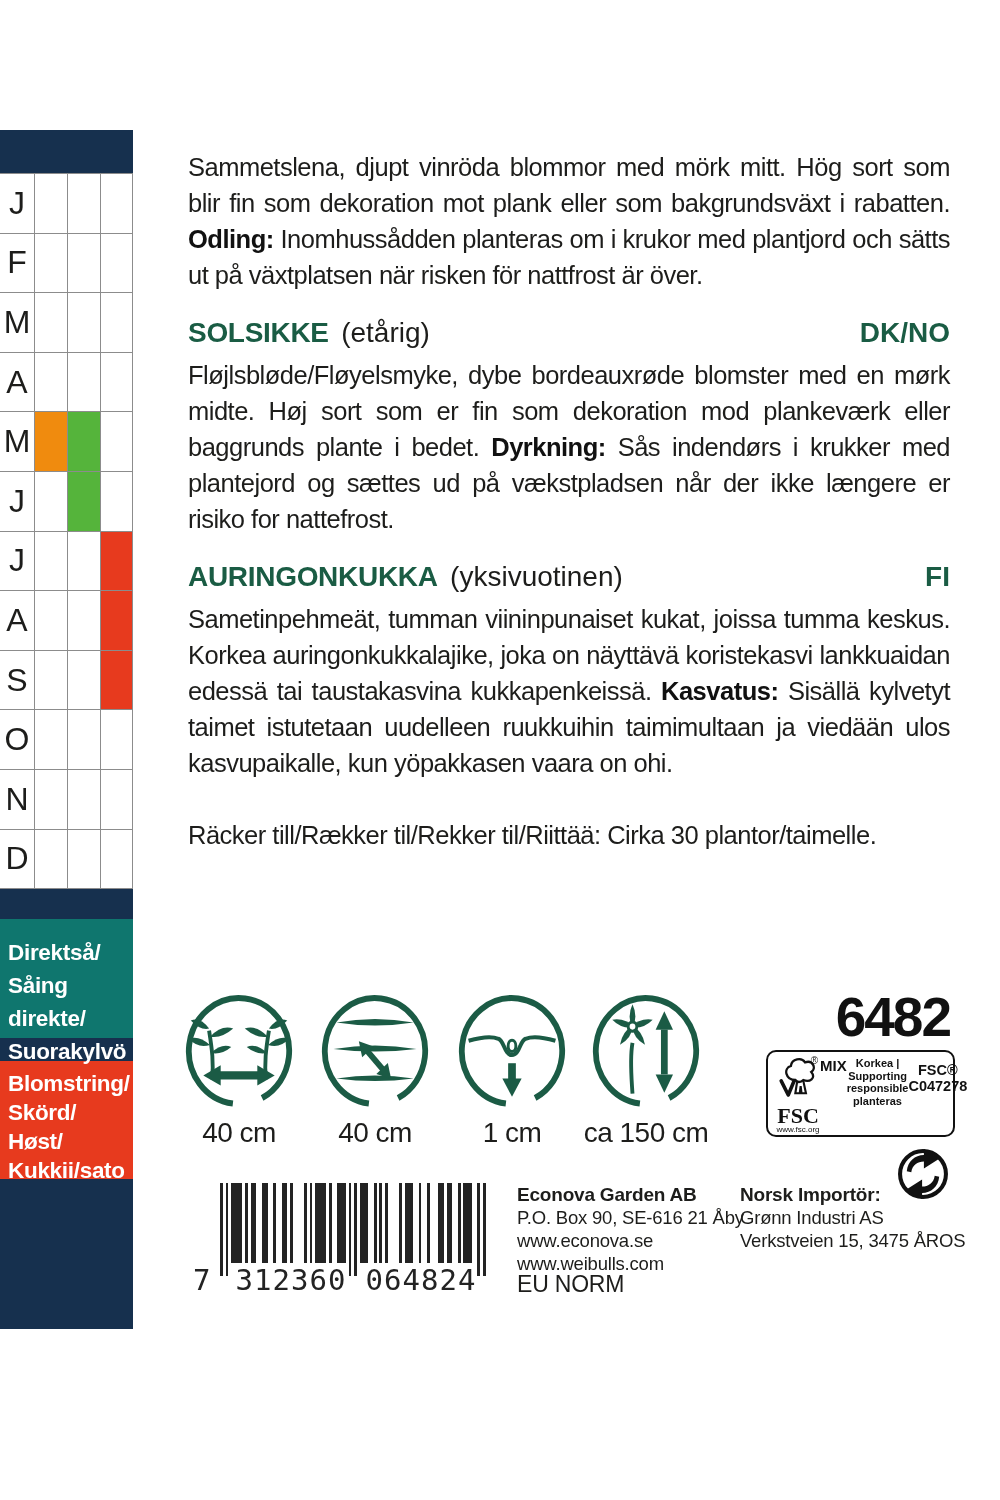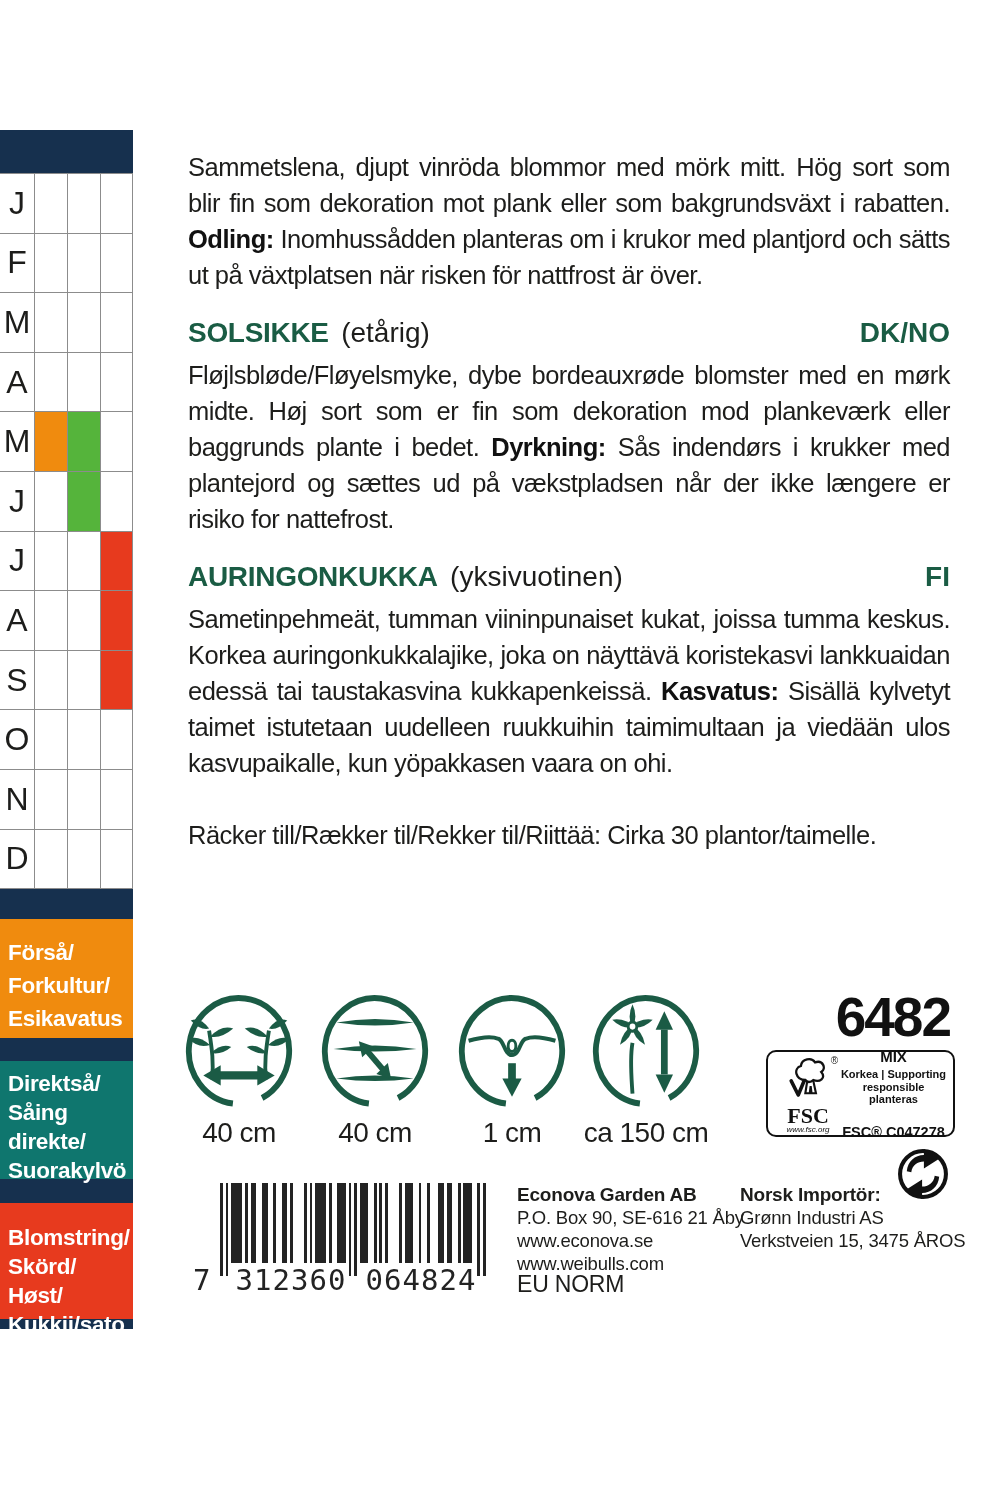--- a/index.html
+++ b/index.html
@@ -137,11 +137,6 @@
         <div class="cal-cell"></div>
       </div>
     <div id="legend">
-        <div class="legend-block" style="background: rgb(240, 139, 14);">
-          <div class="legend-line">Förså/</div>
-          <div class="legend-line">Forkultur/</div>
-          <div class="legend-line">Esikavatus</div>
-        </div>
         <div class="legend-block" style="background: #0f766e;">
           <div class="legend-line">Direktså/</div>
           <div class="legend-line">Såing</div>

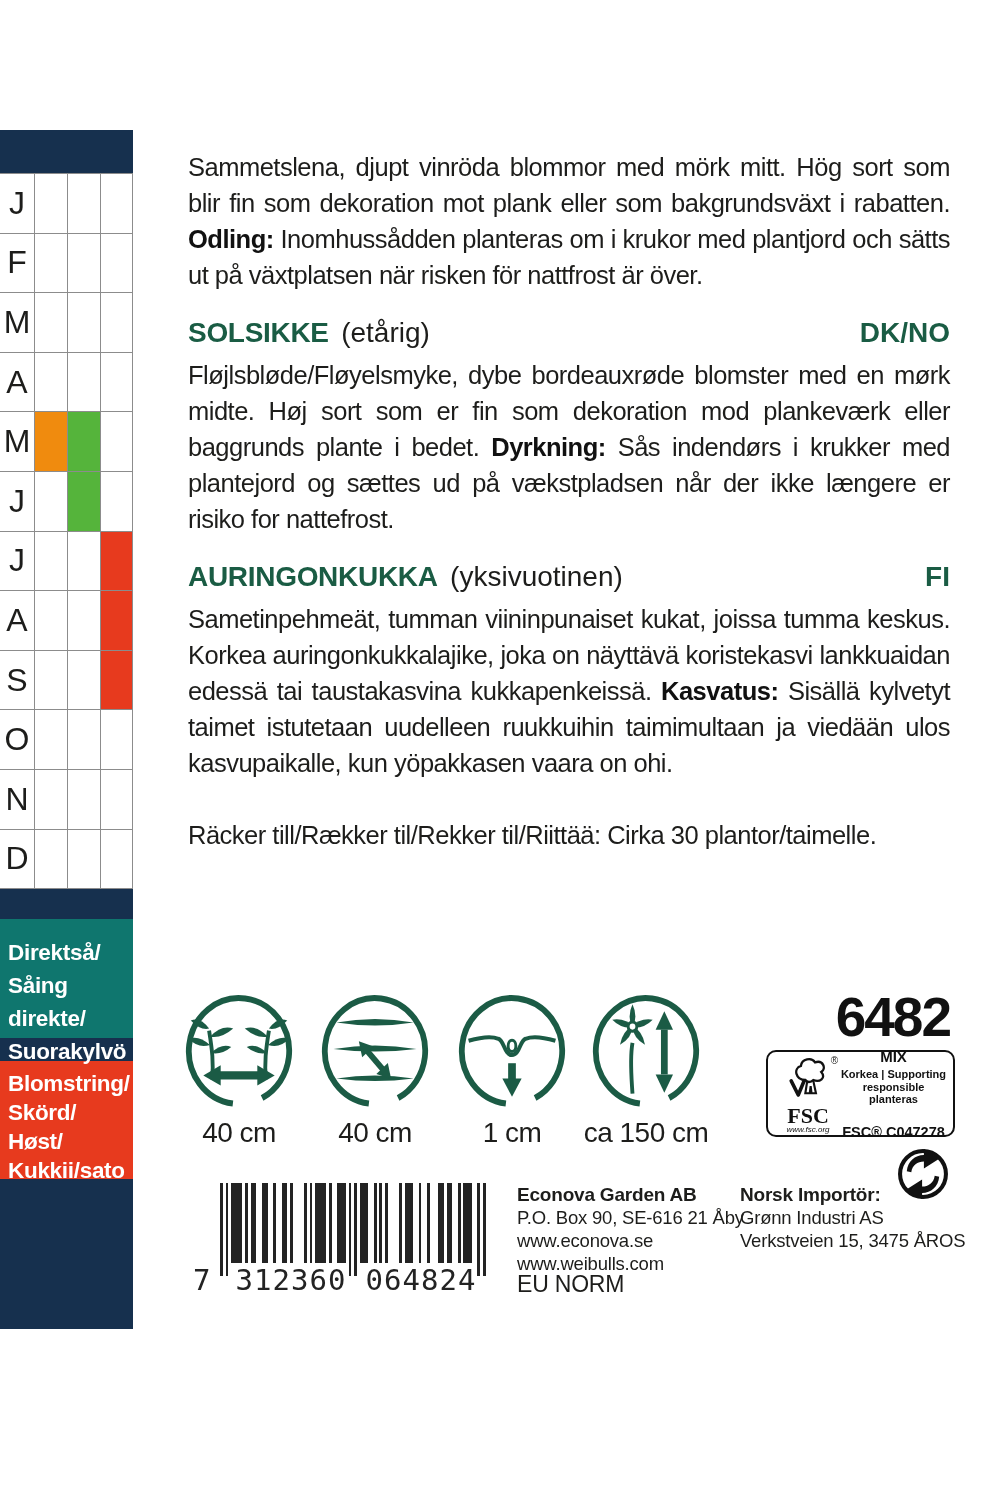--- a/index.html
+++ b/index.html
@@ -51,7 +51,7 @@
   .fsc-reg{position:absolute;right:2px;top:-2px;font-size:10px;}
   .fsc-word{font-family:"Liberation Serif", serif;font-weight:bold;font-size:22px;line-height:18px;color:#111;}
   .fsc-url{font-size:8px;color:#111;font-style:italic;}
-  .fsc-right{flex:1;text-align:center;color:#111;display:flex;flex-direction:column;justify-content:center;}
+  .fsc-right{flex:1;text-align:center;color:#111;display:flex;flex-direction:row;justify-content:center;}
   .fsc-mix{font-size:15px;font-weight:bold;margin-bottom:3px;}
   .fsc-desc{font-size:11px;font-weight:bold;line-height:12.5px;}
   .fsc-cert{font-size:14.5px;font-weight:bold;margin-top:18px;}

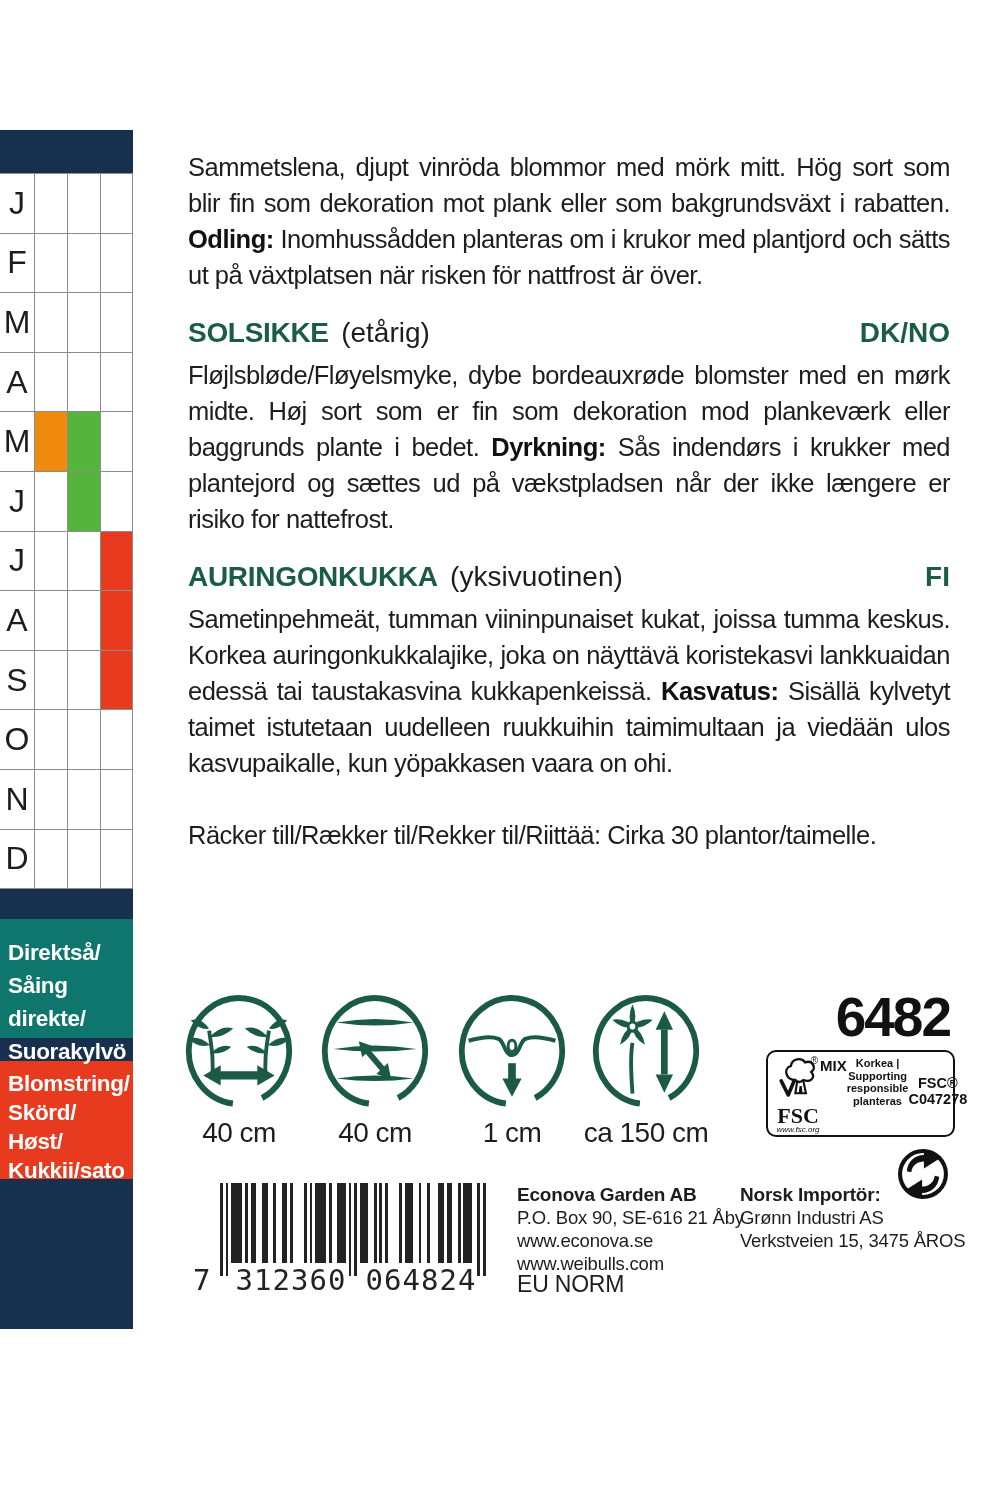--- a/index.html
+++ b/index.html
@@ -54,7 +54,7 @@
   .fsc-right{flex:1;text-align:center;color:#111;display:flex;flex-direction:row;justify-content:center;}
   .fsc-mix{font-size:15px;font-weight:bold;margin-bottom:3px;}
   .fsc-desc{font-size:11px;font-weight:bold;line-height:12.5px;}
-  .fsc-cert{font-size:14.5px;font-weight:bold;margin-top:18px;}
+  .fsc-cert{font-size:14.5px;font-weight:bold;margin-top:5px;}
 
   
   .barcode{position:absolute;left:220px;top:1183px;width:266px;}

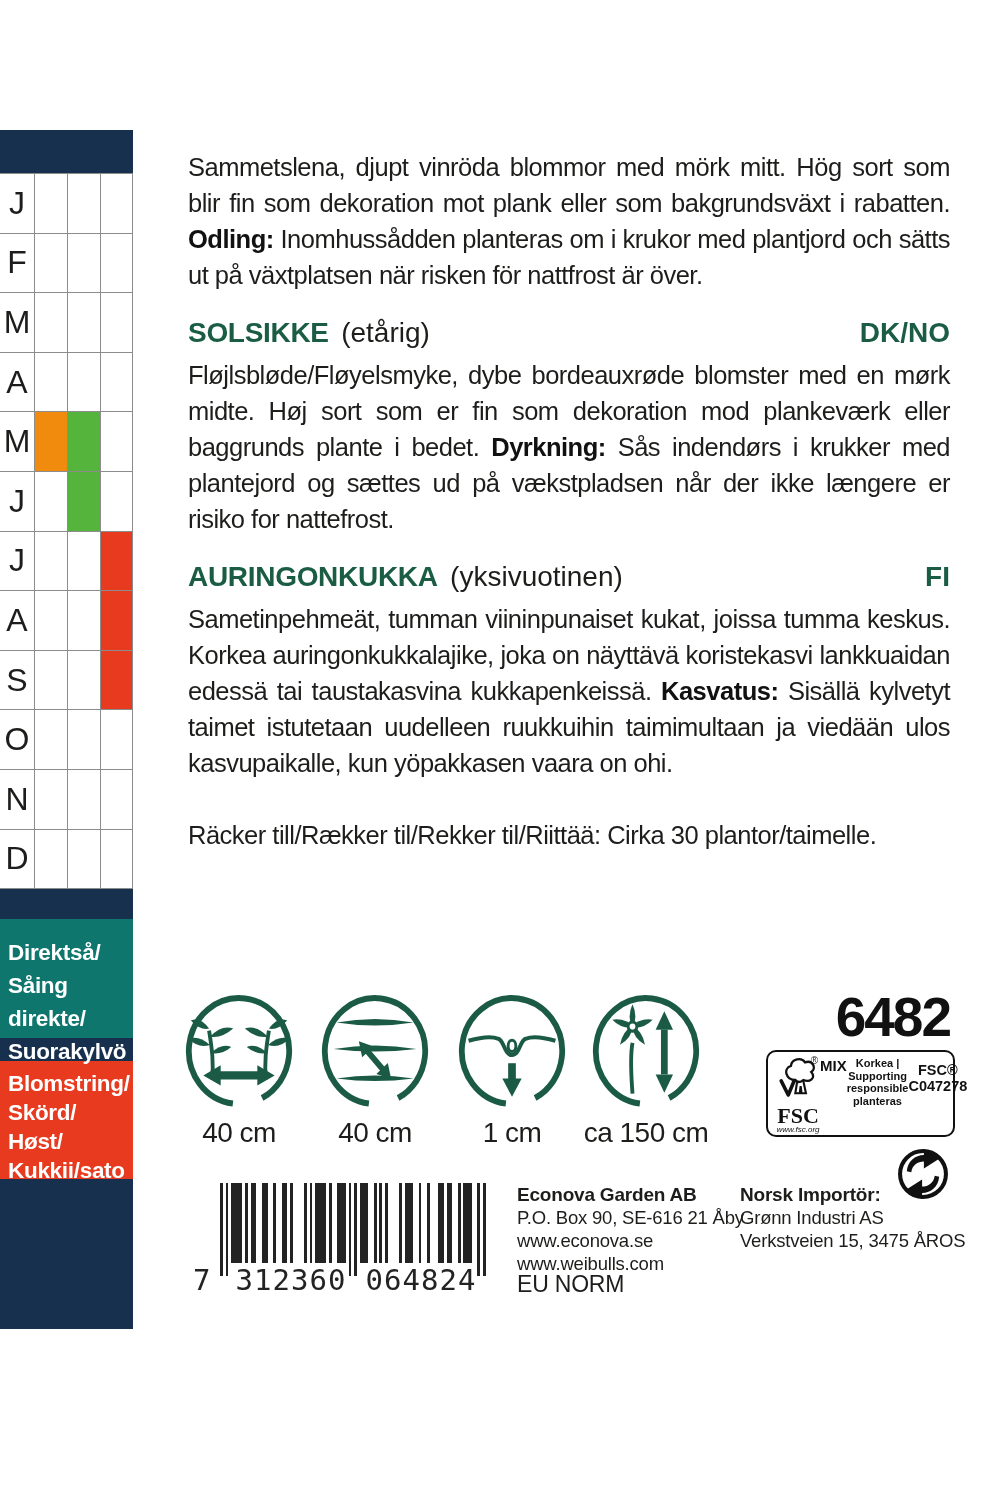--- a/index.html
+++ b/index.html
@@ -50,7 +50,7 @@
   .fsc-left{width:64px;position:relative;text-align:center;}
   .fsc-reg{position:absolute;right:2px;top:-2px;font-size:10px;}
   .fsc-word{font-family:"Liberation Serif", serif;font-weight:bold;font-size:22px;line-height:18px;color:#111;}
-  .fsc-url{font-size:8px;color:#111;font-style:italic;}
+  .fsc-url{font-size:8px;color:#111;}
   .fsc-right{flex:1;text-align:center;color:#111;display:flex;flex-direction:row;justify-content:center;}
   .fsc-mix{font-size:15px;font-weight:bold;margin-bottom:3px;}
   .fsc-desc{font-size:11px;font-weight:bold;line-height:12.5px;}

